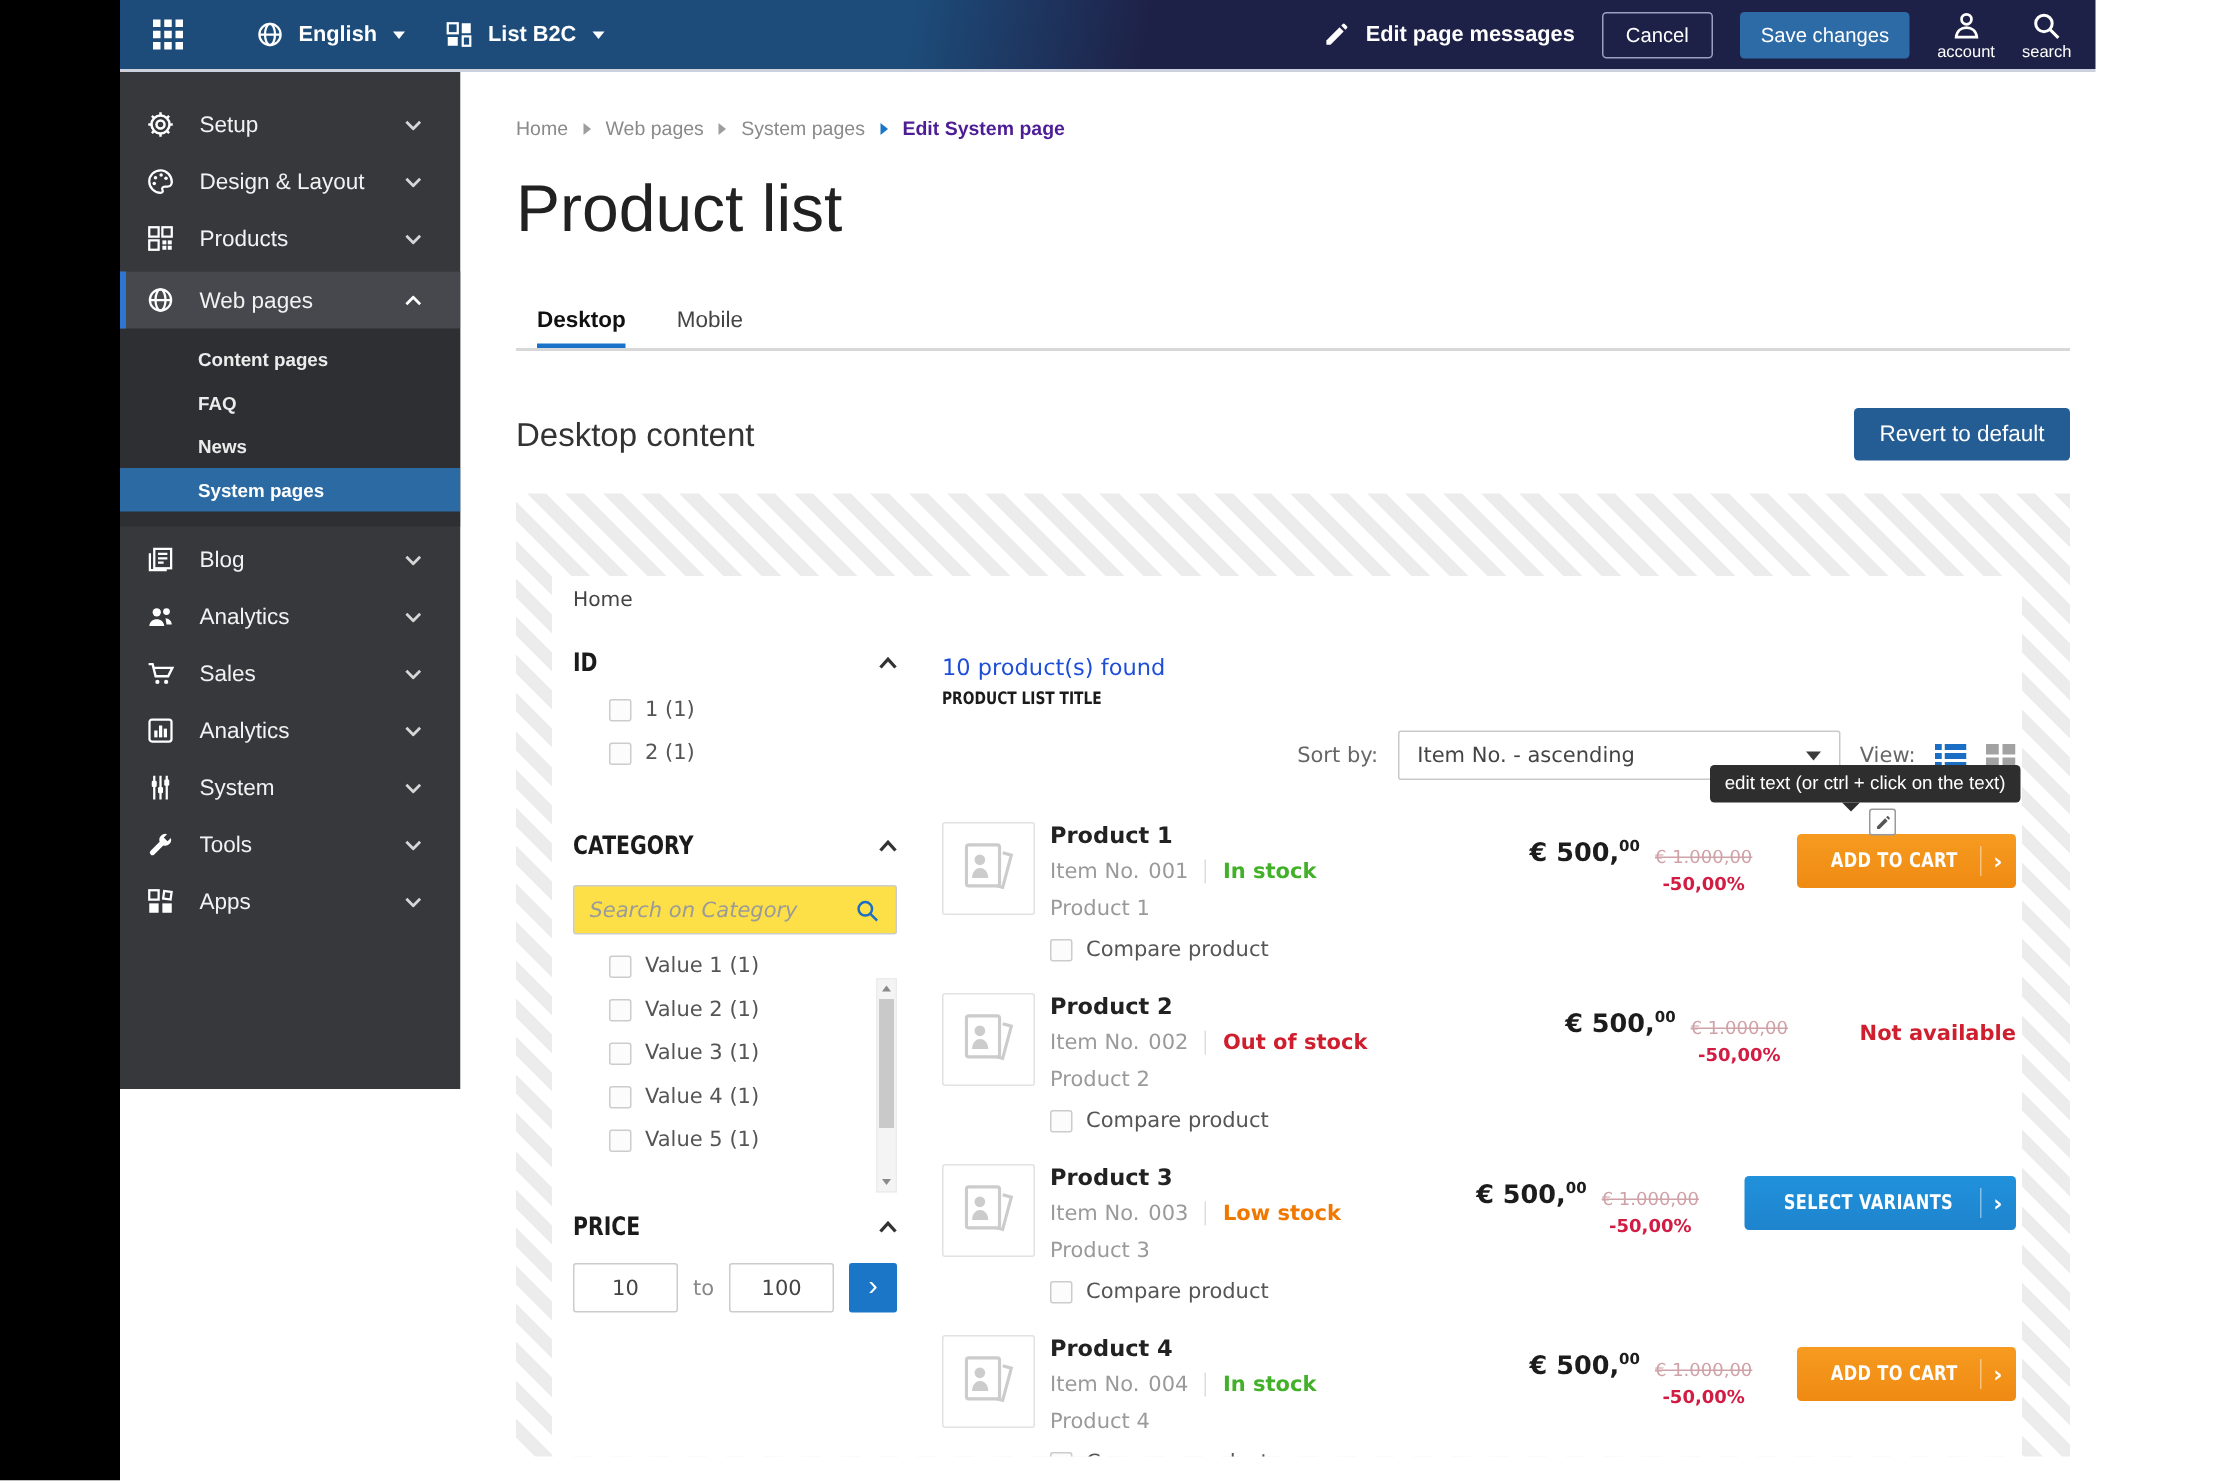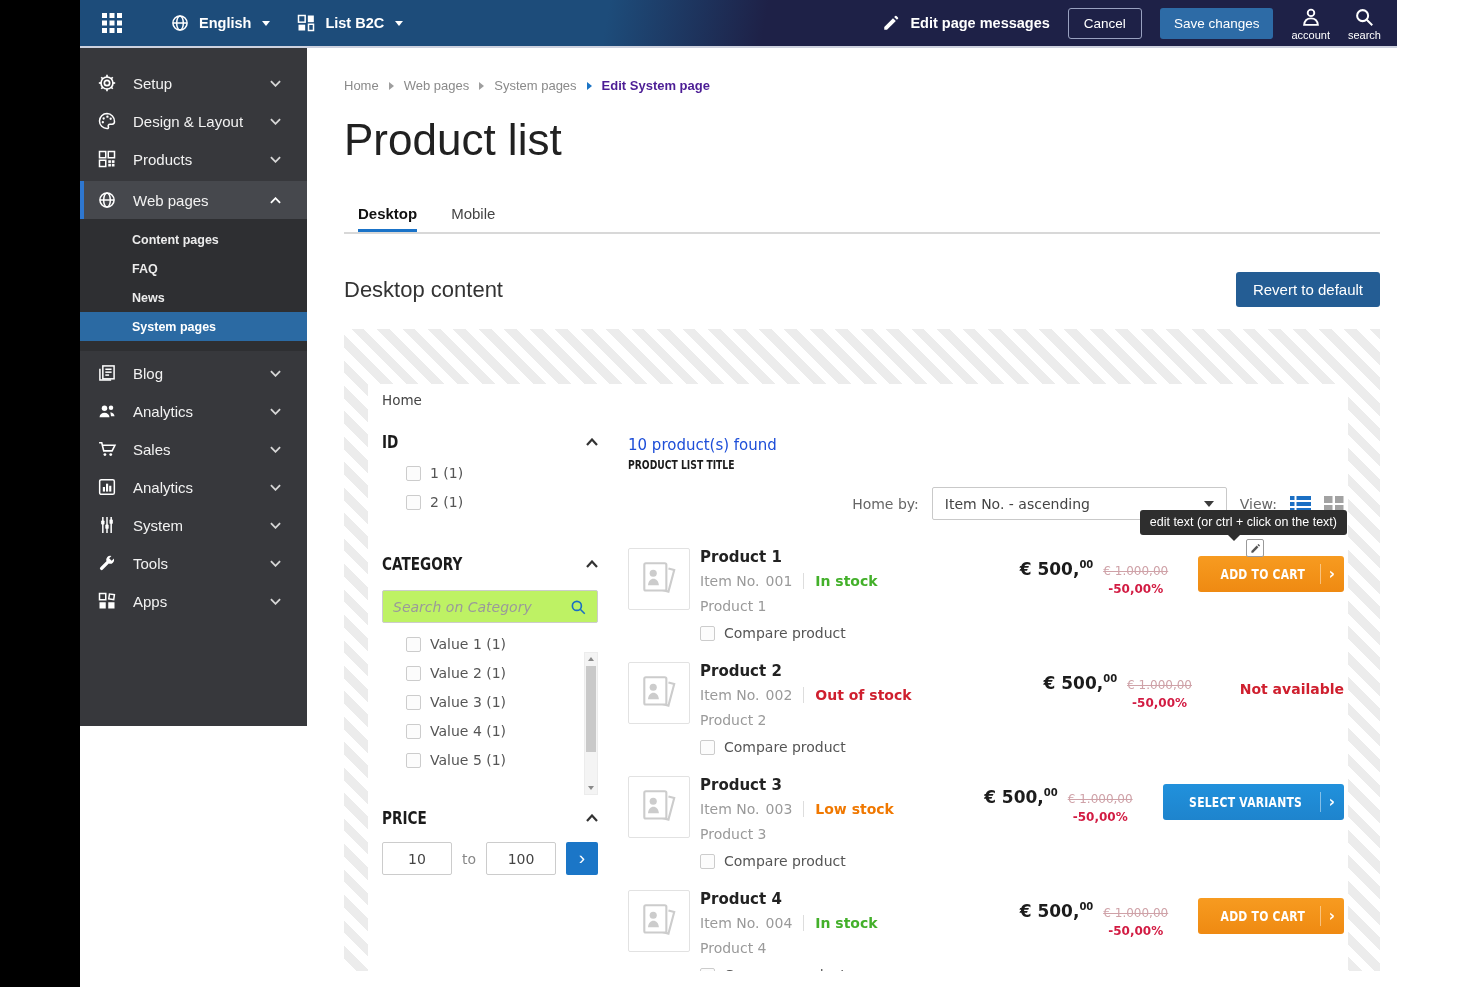--- a/index.html
+++ b/index.html
@@ -570,7 +570,7 @@
             <div class="results-count">10 product(s) found</div>
             <div class="list-title">PRODUCT LIST TITLE</div>
             <div class="sort-row">
-              <span>Home by:</span>
+              <span>Sort by:</span>
               <div class="sort-select">
                 <span>Item No. - ascending</span>
                 <span class="caret-dark"></span>

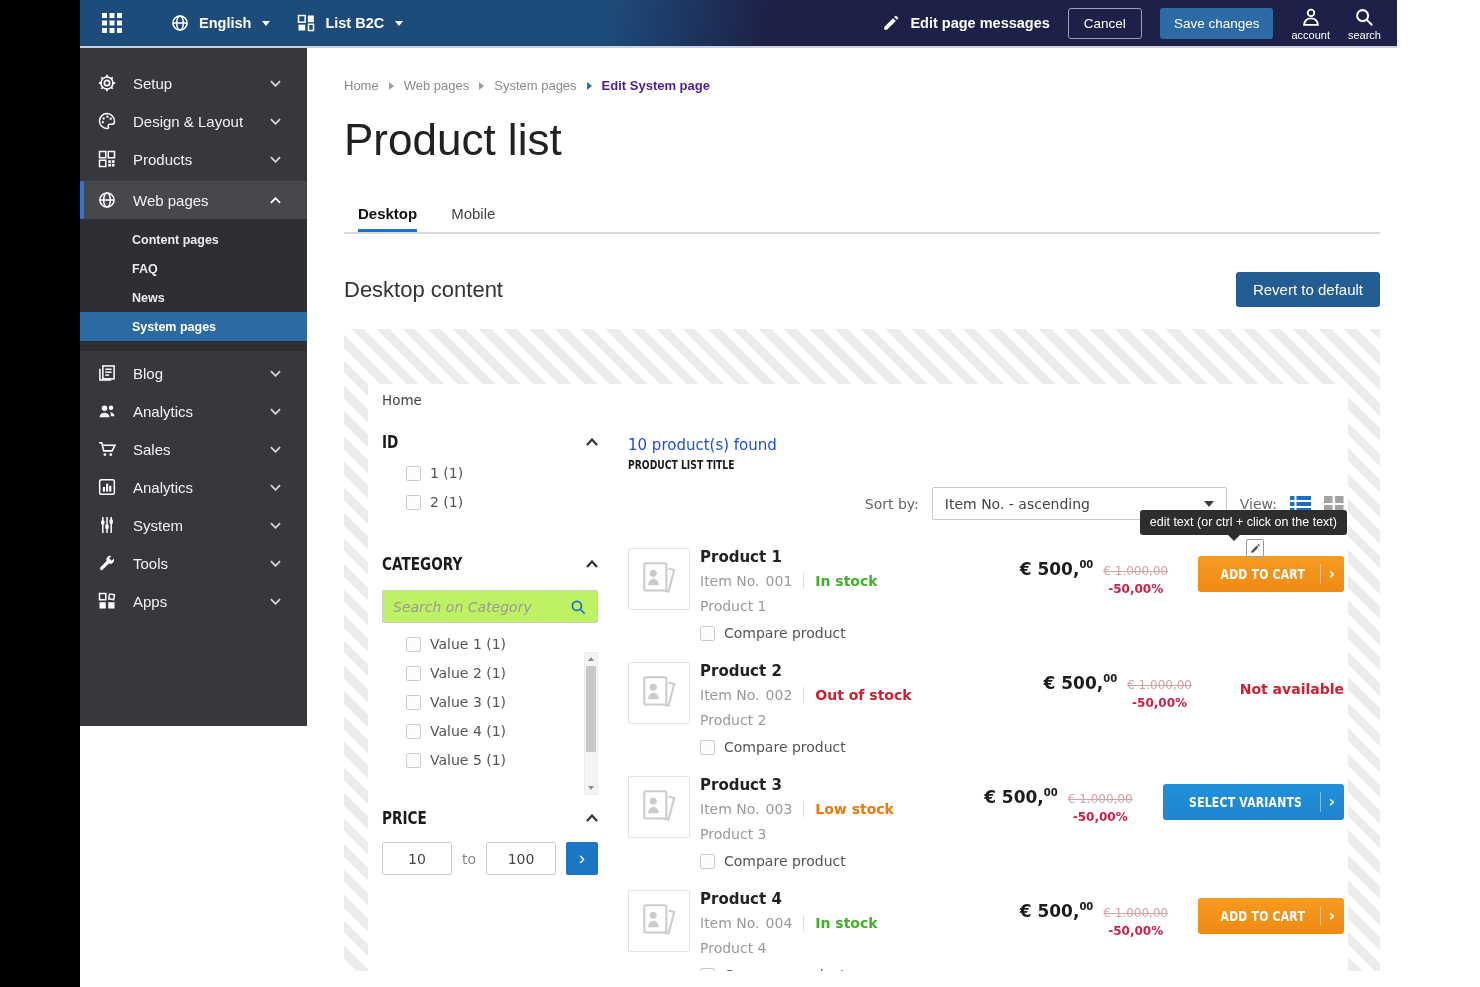--- a/index.html
+++ b/index.html
@@ -68,7 +68,7 @@
   .sec-price { margin-top:40px; }
   .check-row { display:flex; align-items:center; gap:9px; margin-top:13px; font-size:14px; color:#555;padding-left:24px; }
   .checkbox { width:15px; height:15px; border:1px solid #ccc; background:#fcfcfc; border-radius:2px; flex-shrink:0; cursor:pointer; }
-  .search-box { margin-top:16px; height:33px; border:1px solid #ccc; border-radius:2px; display:flex; align-items:center; padding:0 10px; background:#bef264; }
+  .search-box { margin-top:16px; height:33px; border:1px solid #ccc; border-radius:2px; display:flex; align-items:center; padding:0 10px; background:#fde047; }
   .search-box input { border:none; outline:none; flex:1; font-size:14px; font-family:inherit; color:#555; min-width:0; background:transparent; }
   .search-box input::placeholder { color:#9a9a9a; font-style:italic; }
   .cat-list { margin-top:3px; position:relative; padding-right:22px; }

